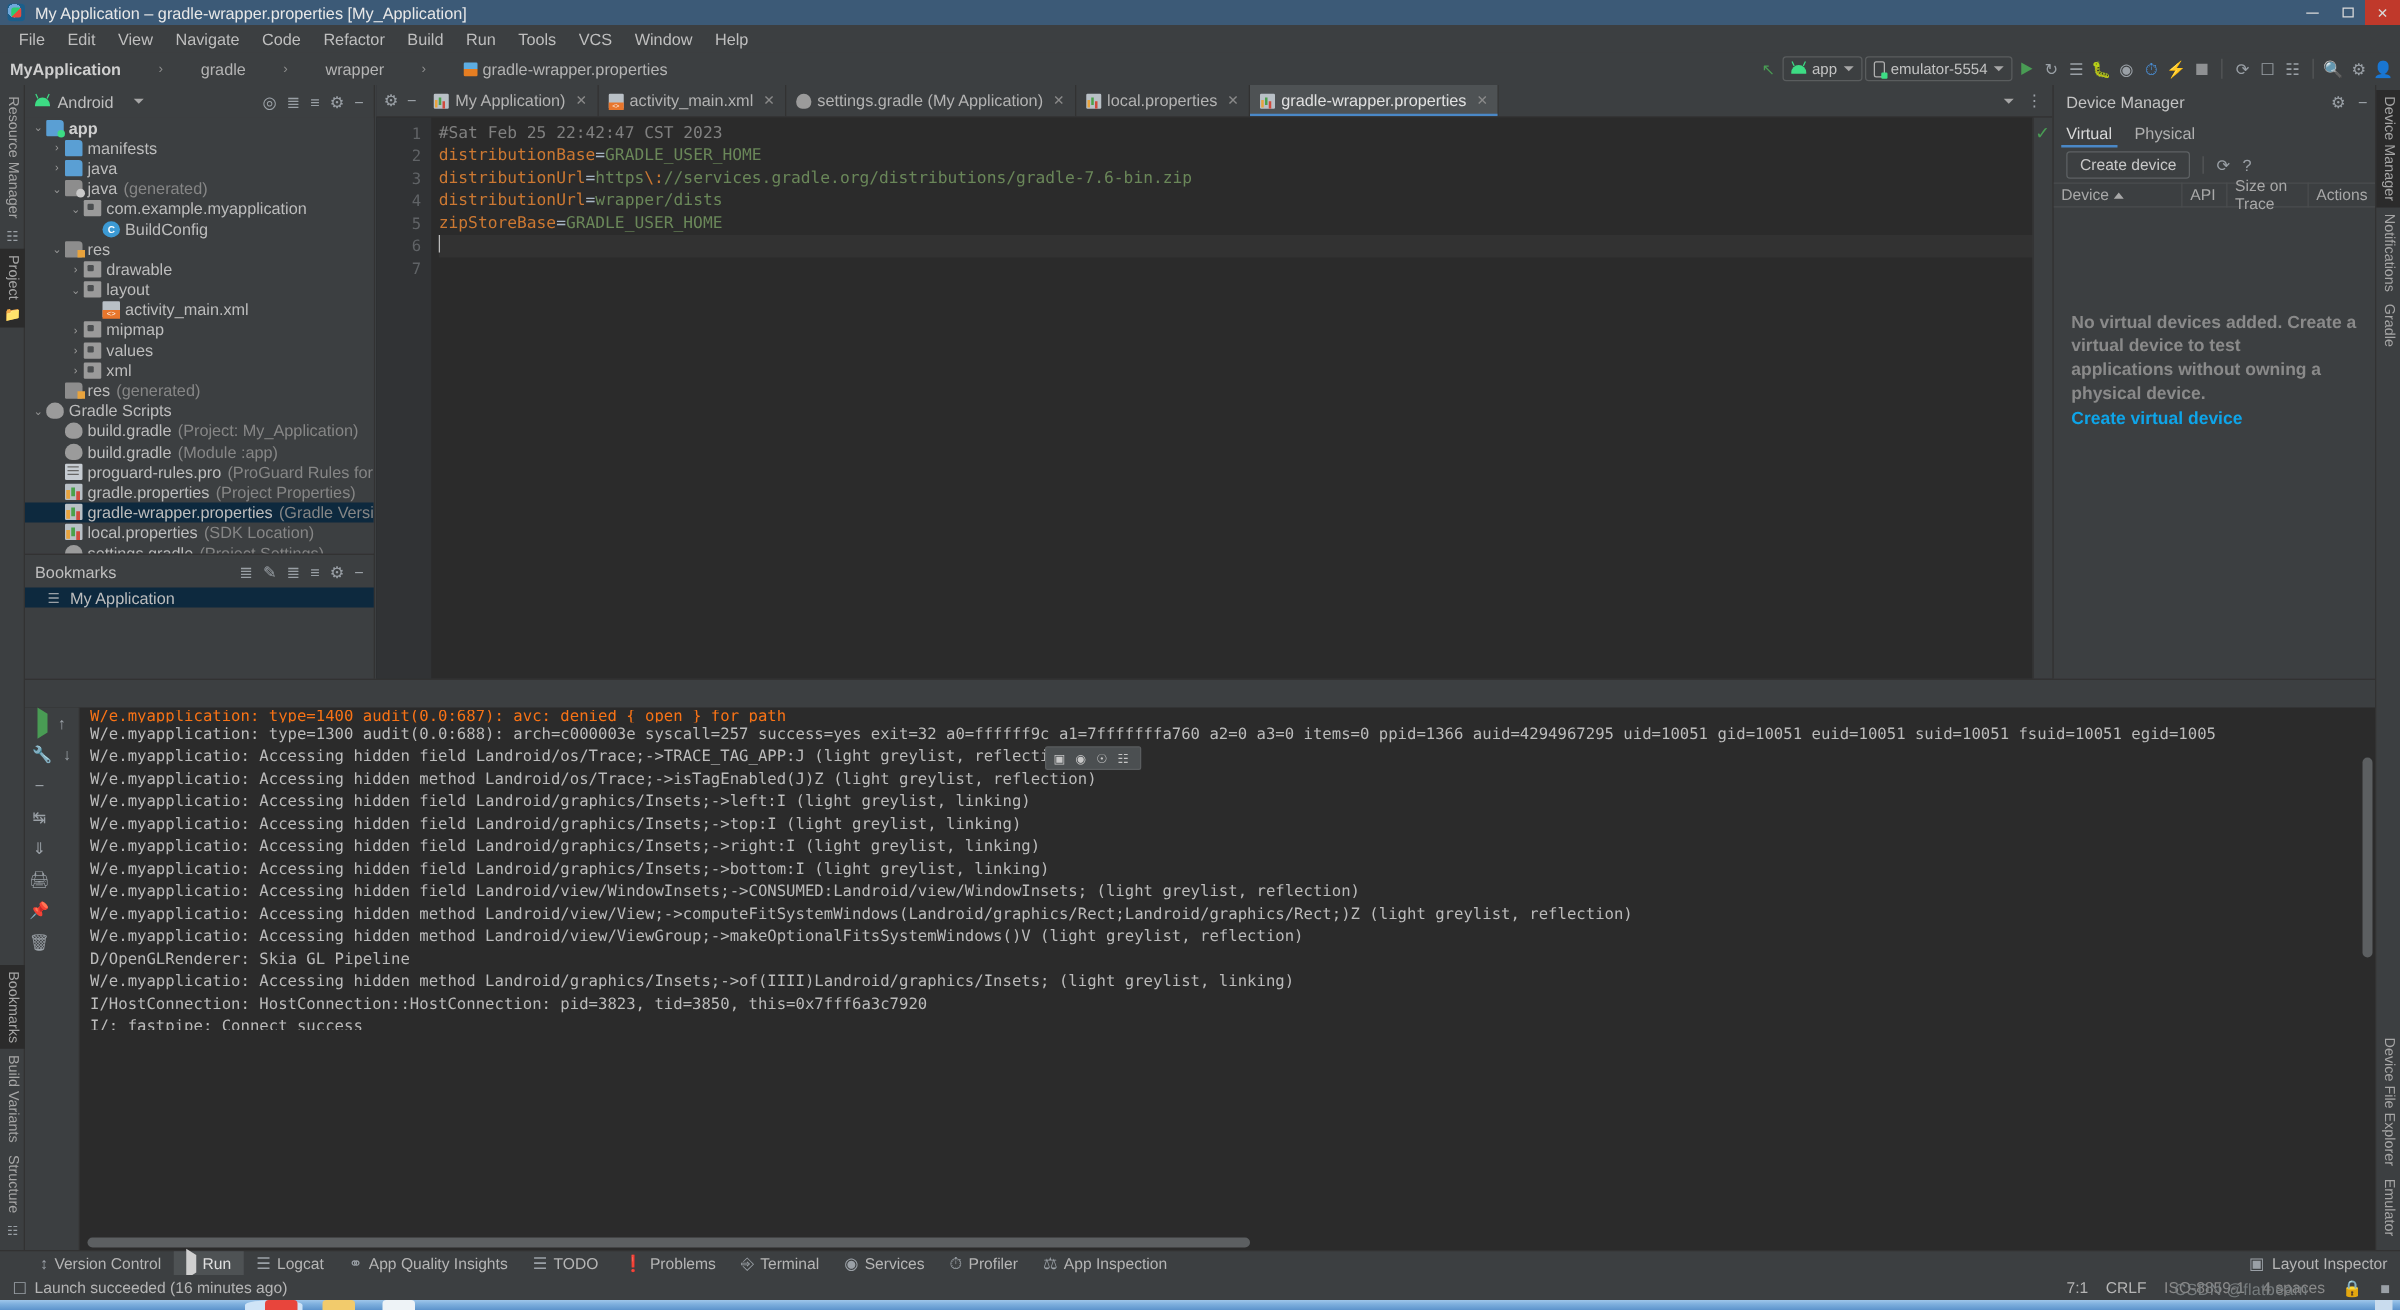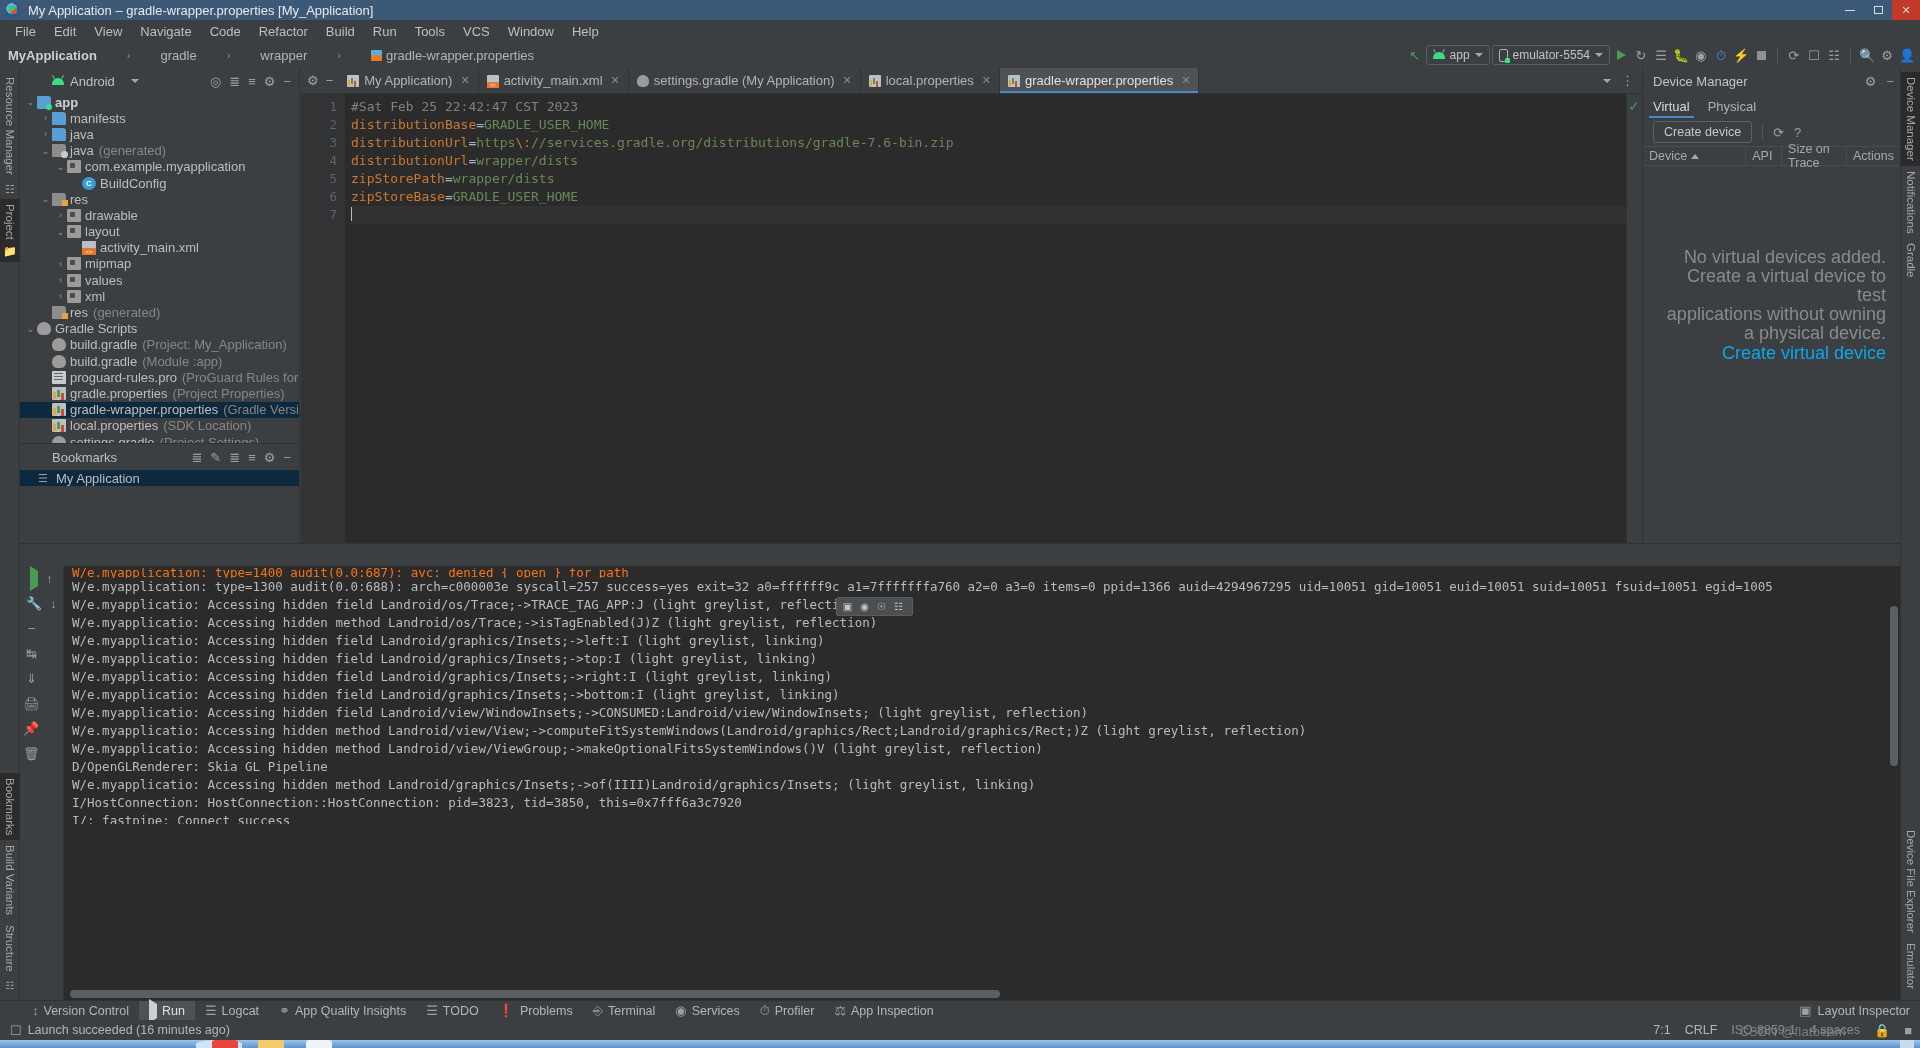--- a/index.html
+++ b/index.html
@@ -91,7 +91,7 @@
   .project-panel { position:absolute; left:20px; top:68px; width:280px; height:375px; background:#3c3f41;
      border-right:1px solid #323232;}
   .panel-header { height:26px; display:flex; align-items:center; padding:0 4px 0 8px; color:#bfbfbf; font-size:13px;}
-  .panel-header .ph-title{display:flex;align-items:center;gap:6px;margin-left:24px;}
+  .panel-header .ph-title{display:flex;align-items:center;gap:6px;}
   .panel-header .ph-actions{margin-left:auto;display:flex;align-items:center;gap:8px;padding-right:4px;}
   .tree { position:absolute; left:0; top:26px; right:0; bottom:0; overflow:hidden; background:#3c3f41; }
   .tnode { height:16.2px; display:flex; align-items:center; font-size:13px; color:#bdbdbd; white-space:nowrap;

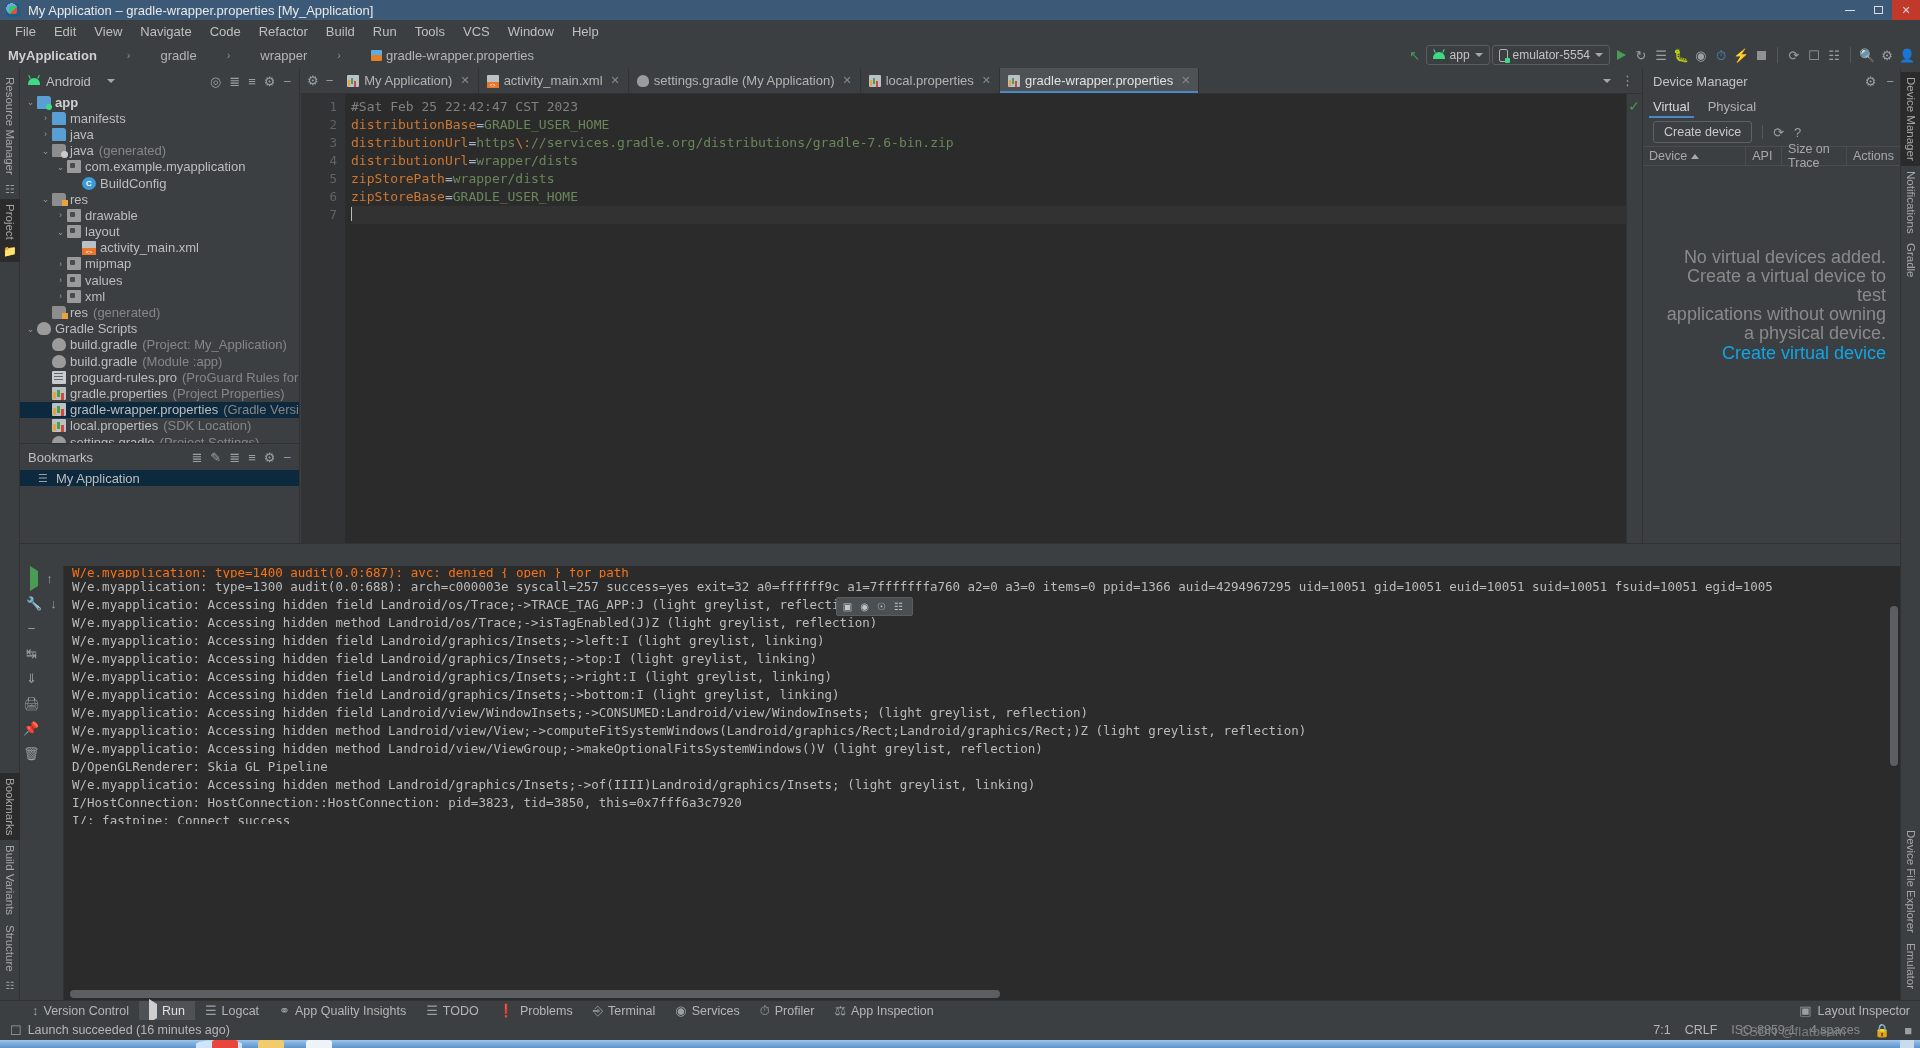--- a/index.html
+++ b/index.html
@@ -574,7 +574,6 @@
           <div class="ln"><span class="c-key">distributionBase</span><span class="c-eq">=</span><span class="c-val">GRADLE_USER_HOME</span></div>
           <div class="ln"><span class="c-key">distributionUrl</span><span class="c-eq">=</span><span class="c-val">https</span><span class="c-esc">\:</span><span class="c-val">//services.gradle.org/distributions/gradle-7.6-bin.zip</span></div>
           <div class="ln"><span class="c-key">distributionUrl</span><span class="c-eq">=</span><span class="c-val">wrapper/dists</span></div>
-          <div class="ln"><span class="c-key">zipStorePath</span><span class="c-eq">=</span><span class="c-val">wrapper/dists</span></div>
           <div class="ln"><span class="c-key">zipStoreBase</span><span class="c-eq">=</span><span class="c-val">GRADLE_USER_HOME</span></div>
           <div class="ln cur"><span class="caretbar"></span></div>
         </div>

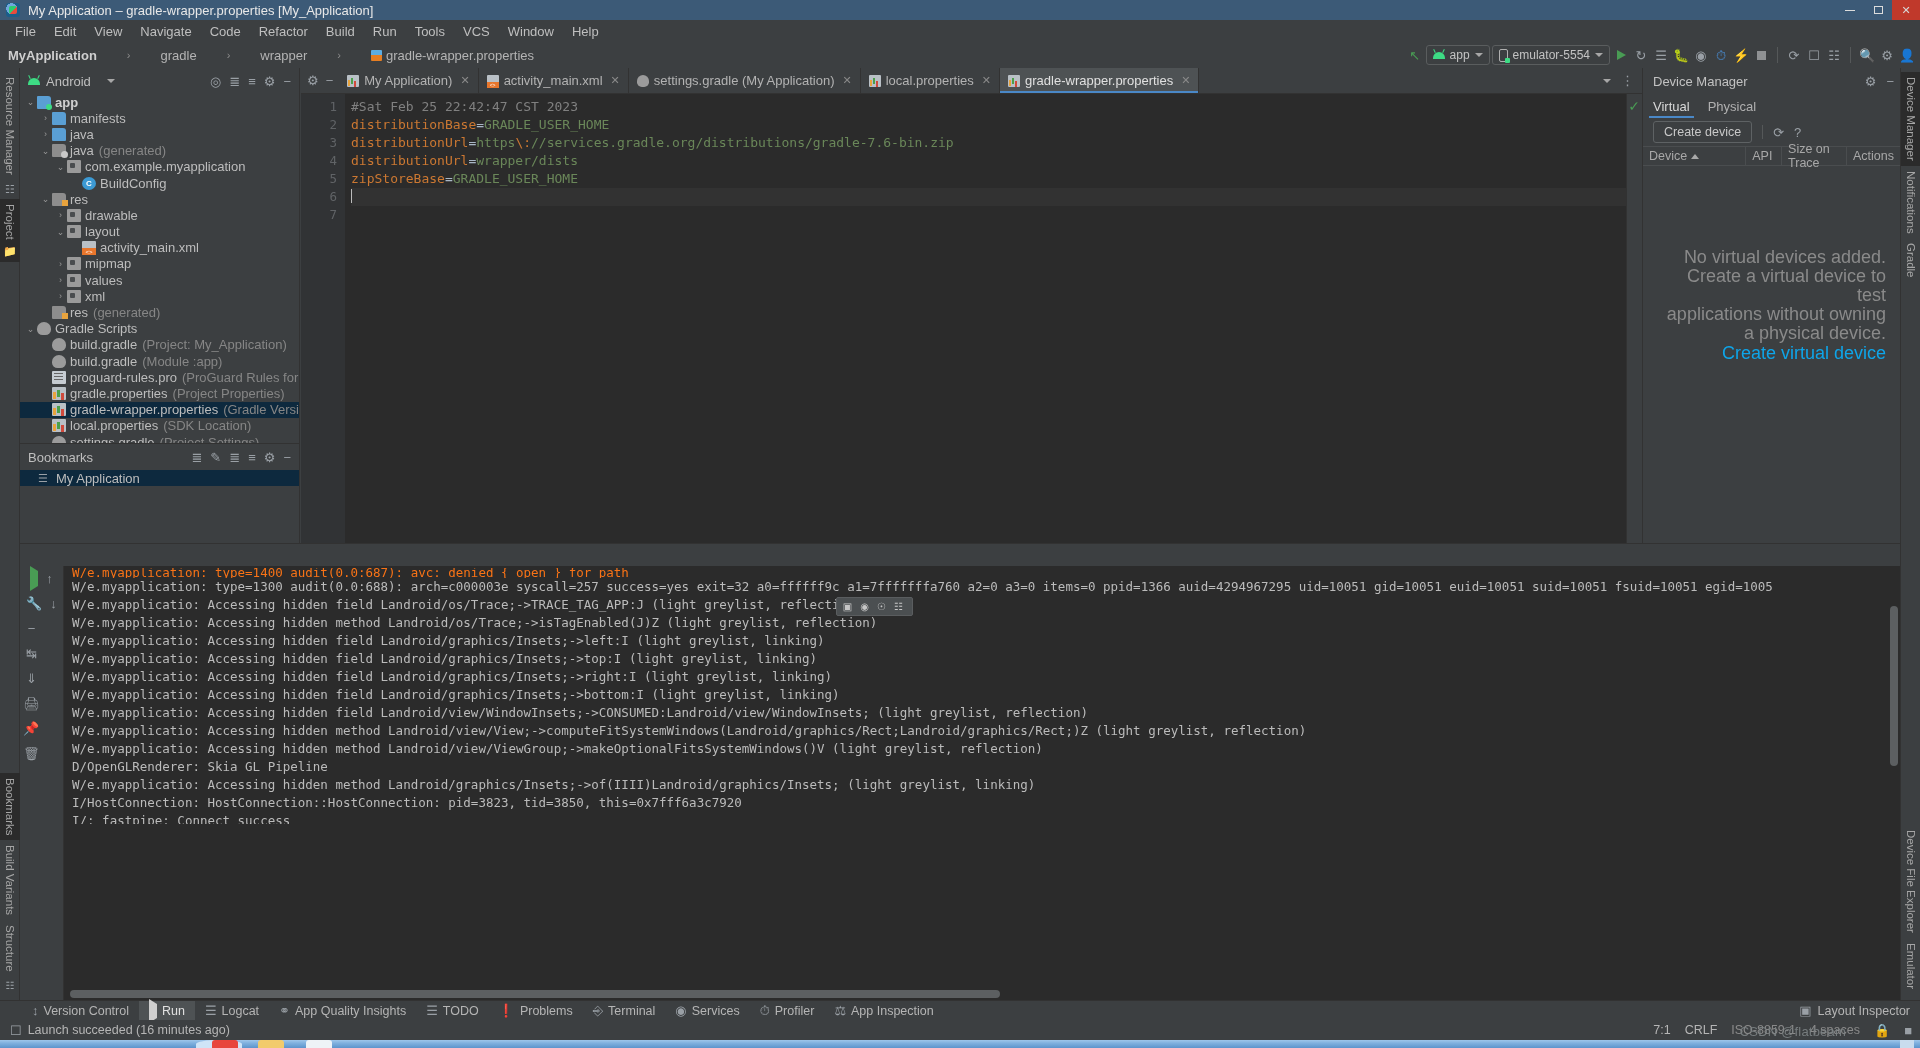--- a/index.html
+++ b/index.html
@@ -182,8 +182,8 @@
   .dm-table-head{height:20px;display:flex;align-items:center;font-size:12.5px;color:#a8a8a8;
      background:#3c3f41;border-top:1px solid #4a4d4f;border-bottom:1px solid #4a4d4f;}
   .dm-th{padding:0 6px;display:flex;align-items:center;gap:4px;border-right:1px solid #4a4d4f;height:20px;}
-  .dm-empty{position:absolute;left:0;right:0;top:180px;text-align:right;color:#8a8a8a;font-size:18px;
-     line-height:19px;padding:0 14px;}
+  .dm-empty{position:absolute;left:0;right:0;top:180px;text-align:left;color:#8a8a8a;font-size:14px;
+     line-height:19px;padding:0 14px;font-weight:bold;}
   .dm-link{color:#0ea5e9;margin-top:1px;display:block;}
   .sort-caret{width:0;height:0;border-left:4px solid transparent;border-right:4px solid transparent;
      border-bottom:5px solid #a8a8a8;}

